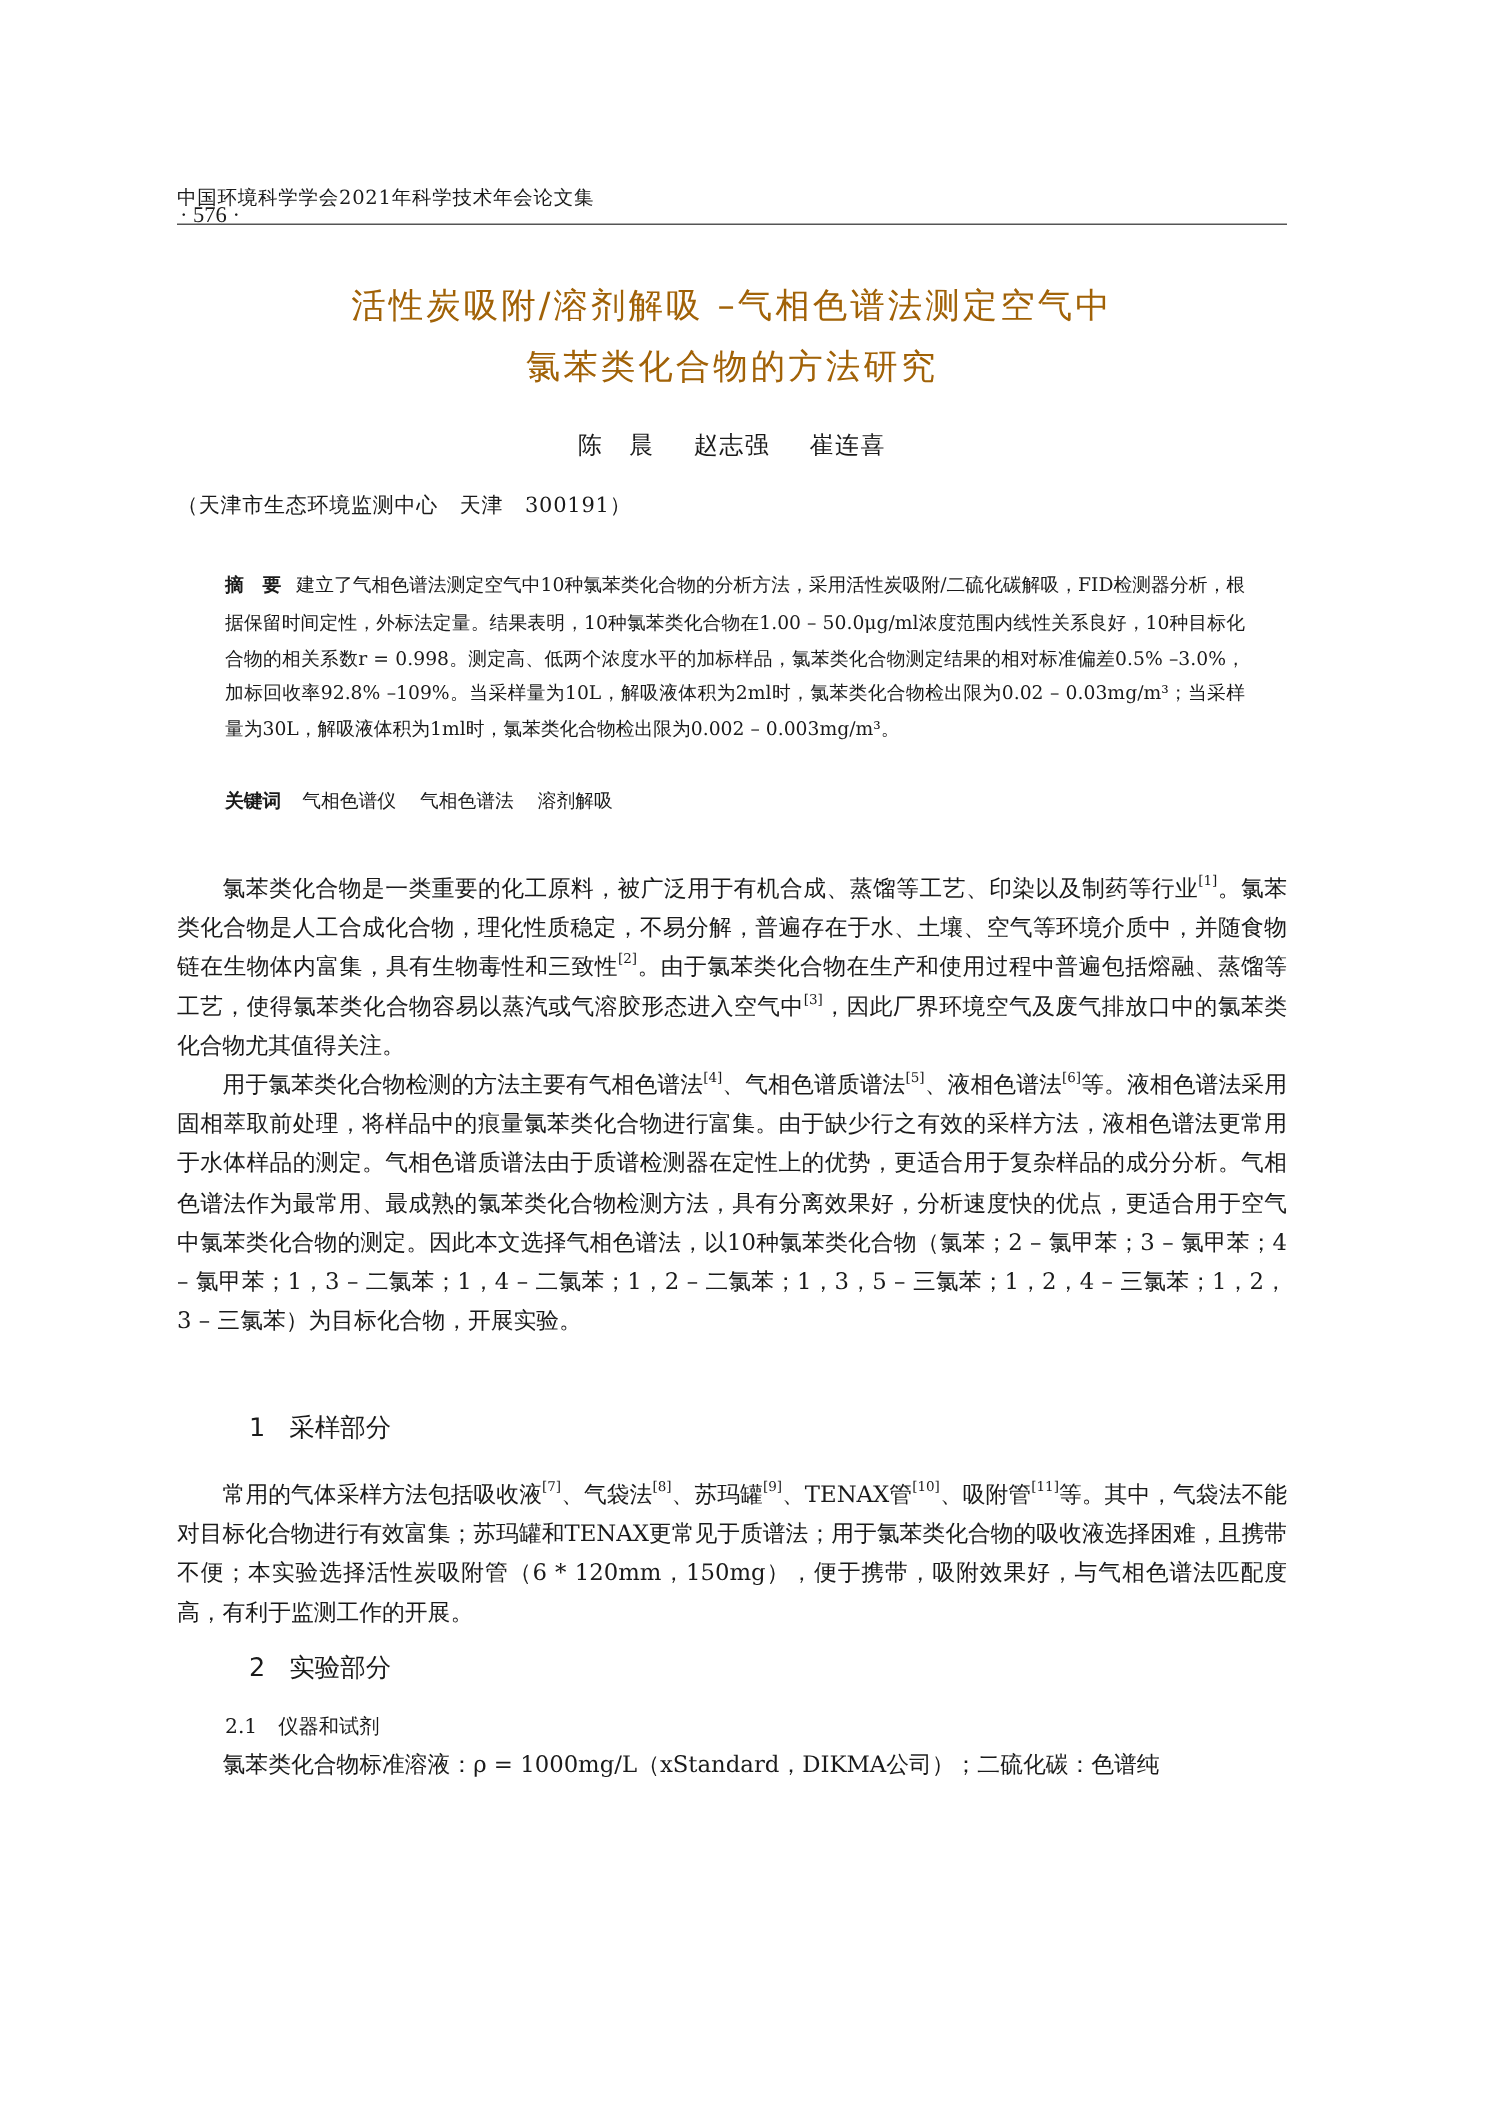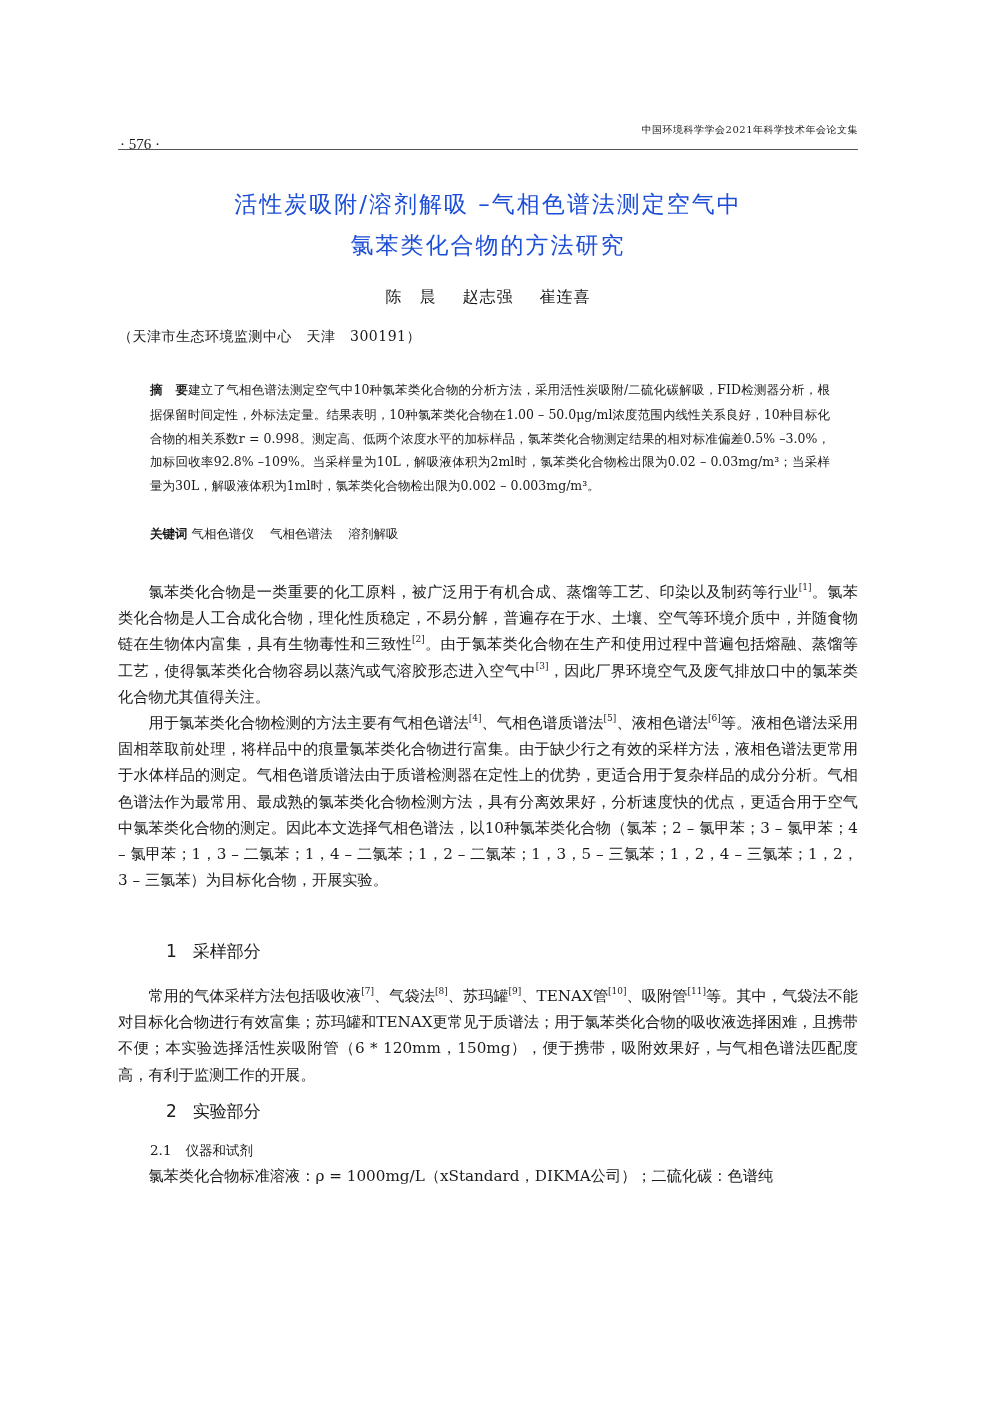--- a/index.html
+++ b/index.html
@@ -7,7 +7,7 @@
          font-family: "DejaVu Serif", "Liberation Serif", serif; }
   .header { position: absolute; left: 118px; top: 120px; width: 740px; height: 30px; }
   .page-num { position: absolute; left: 2px; top: 16px; font-size: 15px; font-family: "Liberation Serif", serif; }
-  .running-title { position: absolute; left: 0; right: 0; top: 3px; text-align: right; font-size: 10px; letter-spacing: 0.5px; }
+  .running-title { position: absolute; left: 0; right: 0; top: 3px; text-align: left; font-size: 13px; letter-spacing: 0.5px; }
   .rule { position: absolute; left: 118px; top: 149px; width: 740px; height: 0; border-top: 1.5px solid #555; }
   .title { position: absolute; left: 118px; top: 184px; width: 740px; text-align: center;
            font-family: "DejaVu Sans", "Liberation Sans", sans-serif; font-size: 23px; line-height: 41px; letter-spacing: 2px; color: #1d4ed8; }

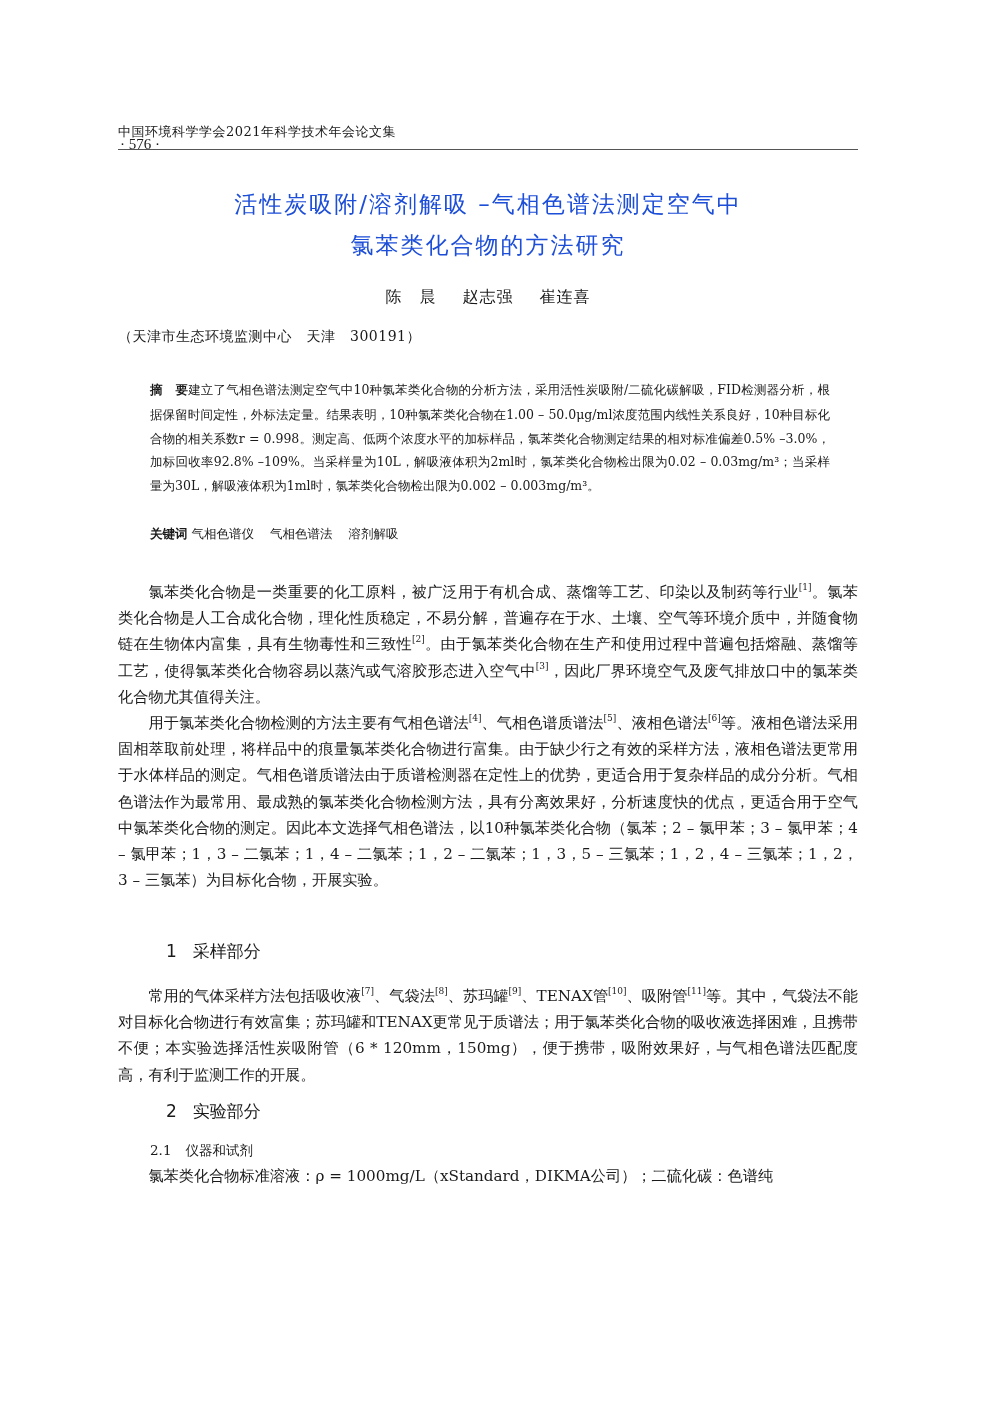--- a/index.html
+++ b/index.html
@@ -10,7 +10,7 @@
   .running-title { position: absolute; left: 0; right: 0; top: 3px; text-align: left; font-size: 13px; letter-spacing: 0.5px; }
   .rule { position: absolute; left: 118px; top: 149px; width: 740px; height: 0; border-top: 1.5px solid #555; }
   .title { position: absolute; left: 118px; top: 184px; width: 740px; text-align: center;
-           font-family: "DejaVu Sans", "Liberation Sans", sans-serif; font-size: 23px; line-height: 41px; letter-spacing: 2px; color: #1d4ed8; }
+           font-family: "DejaVu Sans", "Liberation Sans", sans-serif; font-size: 23px; line-height: 41px; letter-spacing: 2px; color: #a16207; }
   .authors { position: absolute; left: 118px; top: 287px; width: 740px; text-align: center; font-size: 16px; letter-spacing: 1px; }
   .authors span { margin: 0 10px; }
   .affil { position: absolute; left: 118px; top: 328px; width: 740px; text-align: left; font-size: 14px; letter-spacing: 0.5px; }

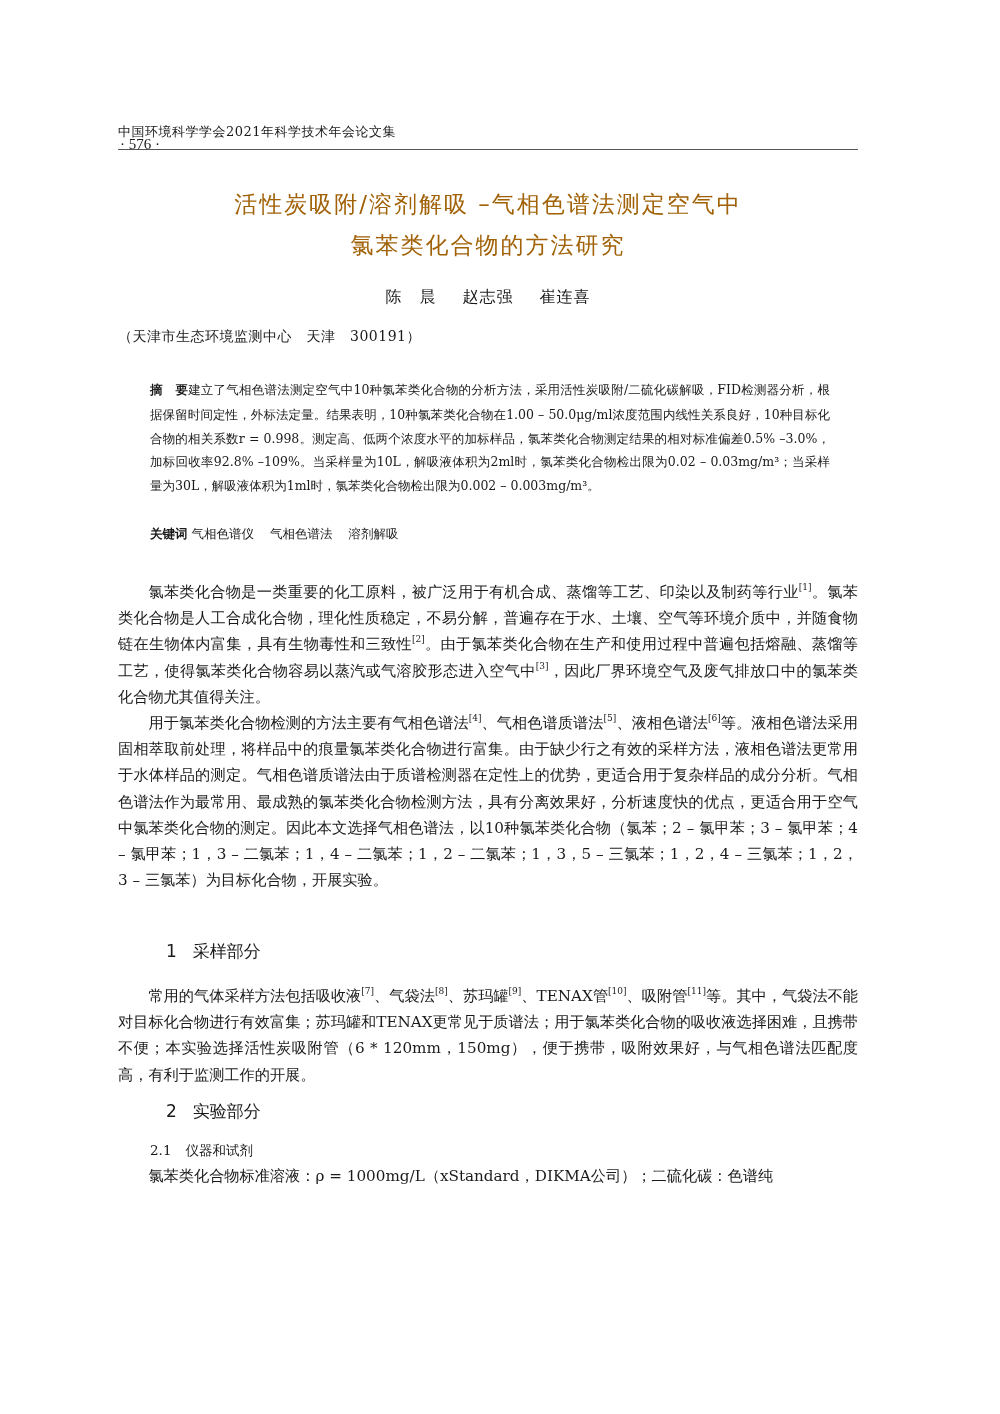--- a/index.html
+++ b/index.html
@@ -15,7 +15,7 @@
   .authors span { margin: 0 10px; }
   .affil { position: absolute; left: 118px; top: 328px; width: 740px; text-align: left; font-size: 14px; letter-spacing: 0.5px; }
   .abstract { position: absolute; left: 150px; top: 378px; width: 680px; font-size: 12.5px; line-height: 23.8px; text-align: justify; }
-  .abstract .lbl, .keywords .lbl { font-family: Liberation Serif, serif; font-weight: bold; }
+  .abstract .lbl, .keywords .lbl { font-family: Liberation Serif, serif; font-weight: bold; margin-right: 10px; }
   .keywords { position: absolute; left: 150px; top: 526px; width: 680px; font-size: 12.5px; }
   .keywords .kw { margin-right: 12px; }
   .body-text { position: absolute; left: 118px; width: 740px; font-size: 15.2px; line-height: 26.2px; text-align: justify; }

